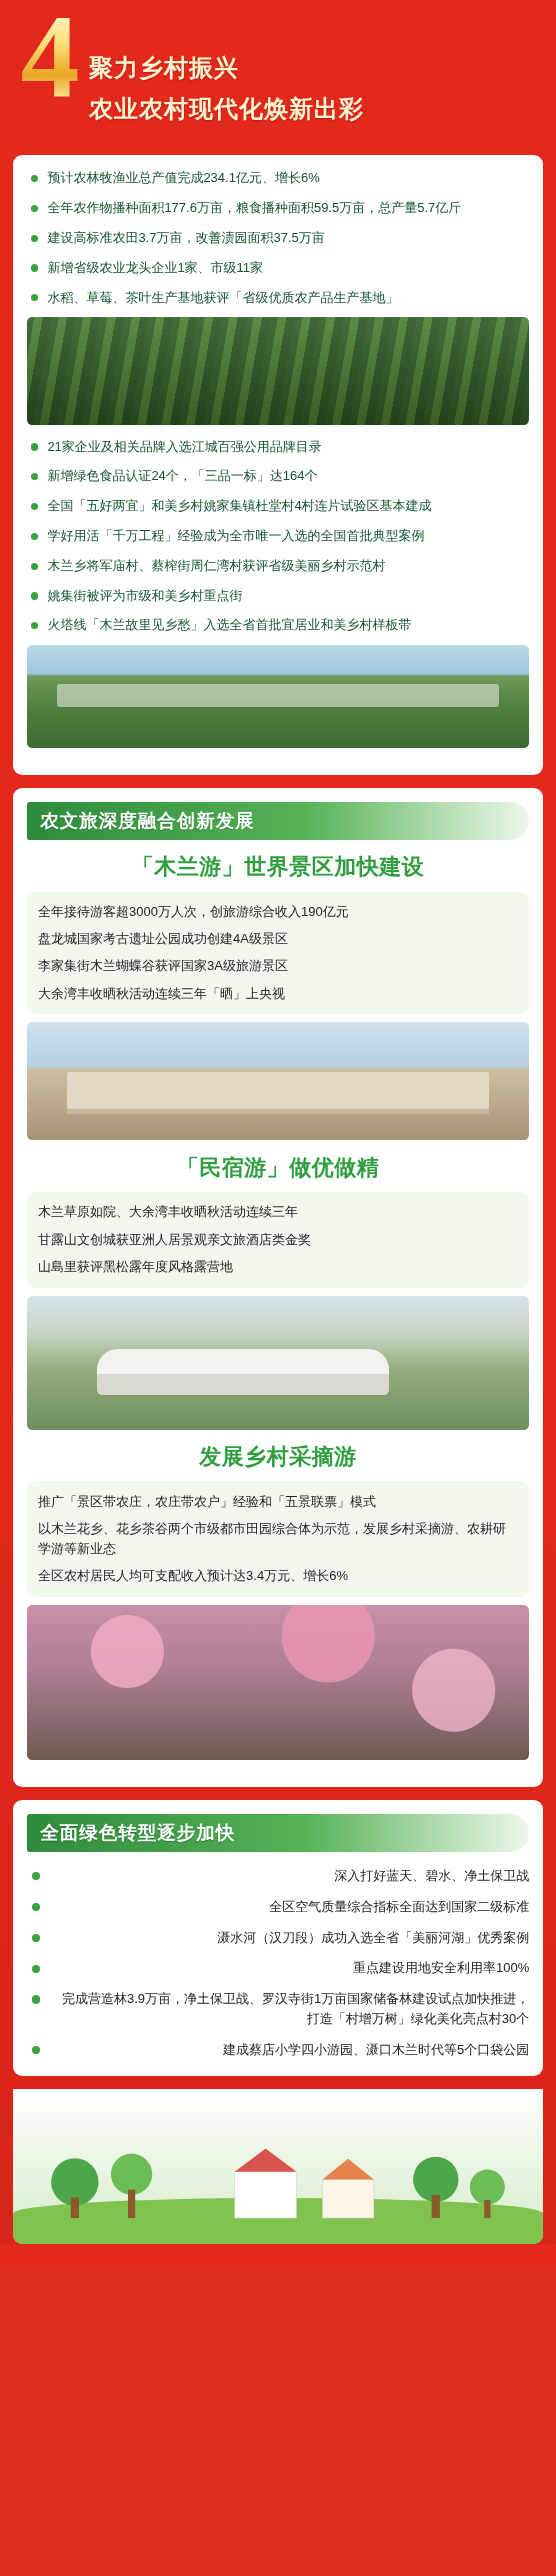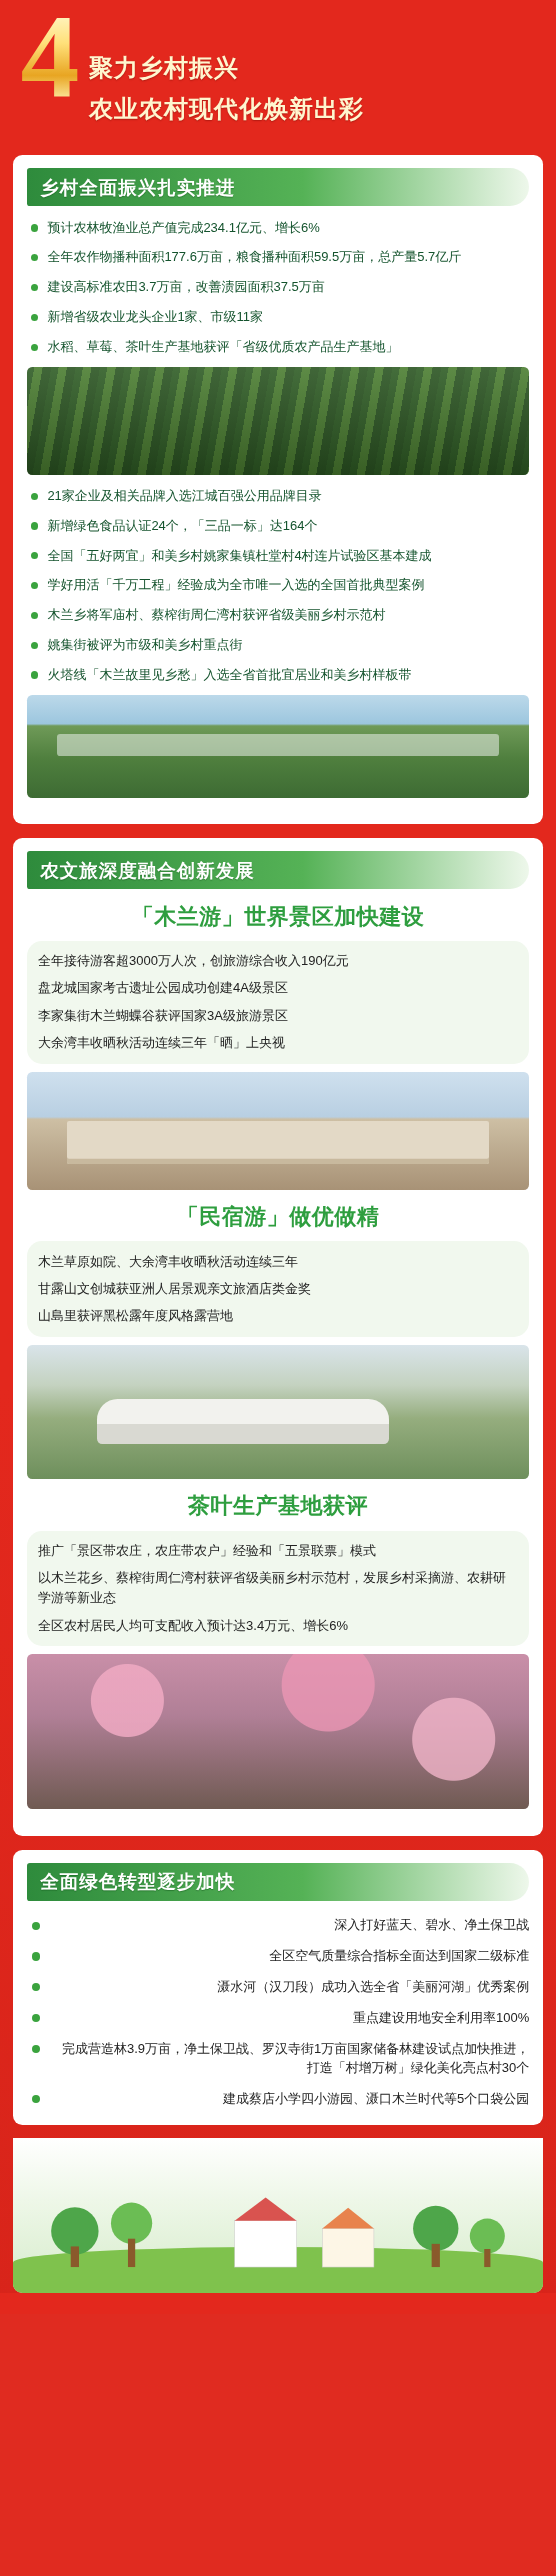--- a/index.html
+++ b/index.html
@@ -251,10 +251,6 @@
 
   <div class="card">
 
-    <div class="section-banner">
-      <div class="bg"></div>
-      <div class="txt">乡村全面振兴扎实推进</div>
-    </div>
 
     <ul class="bullets">
       <li>预计农林牧渔业总产值完成234.1亿元、增长6%</li>

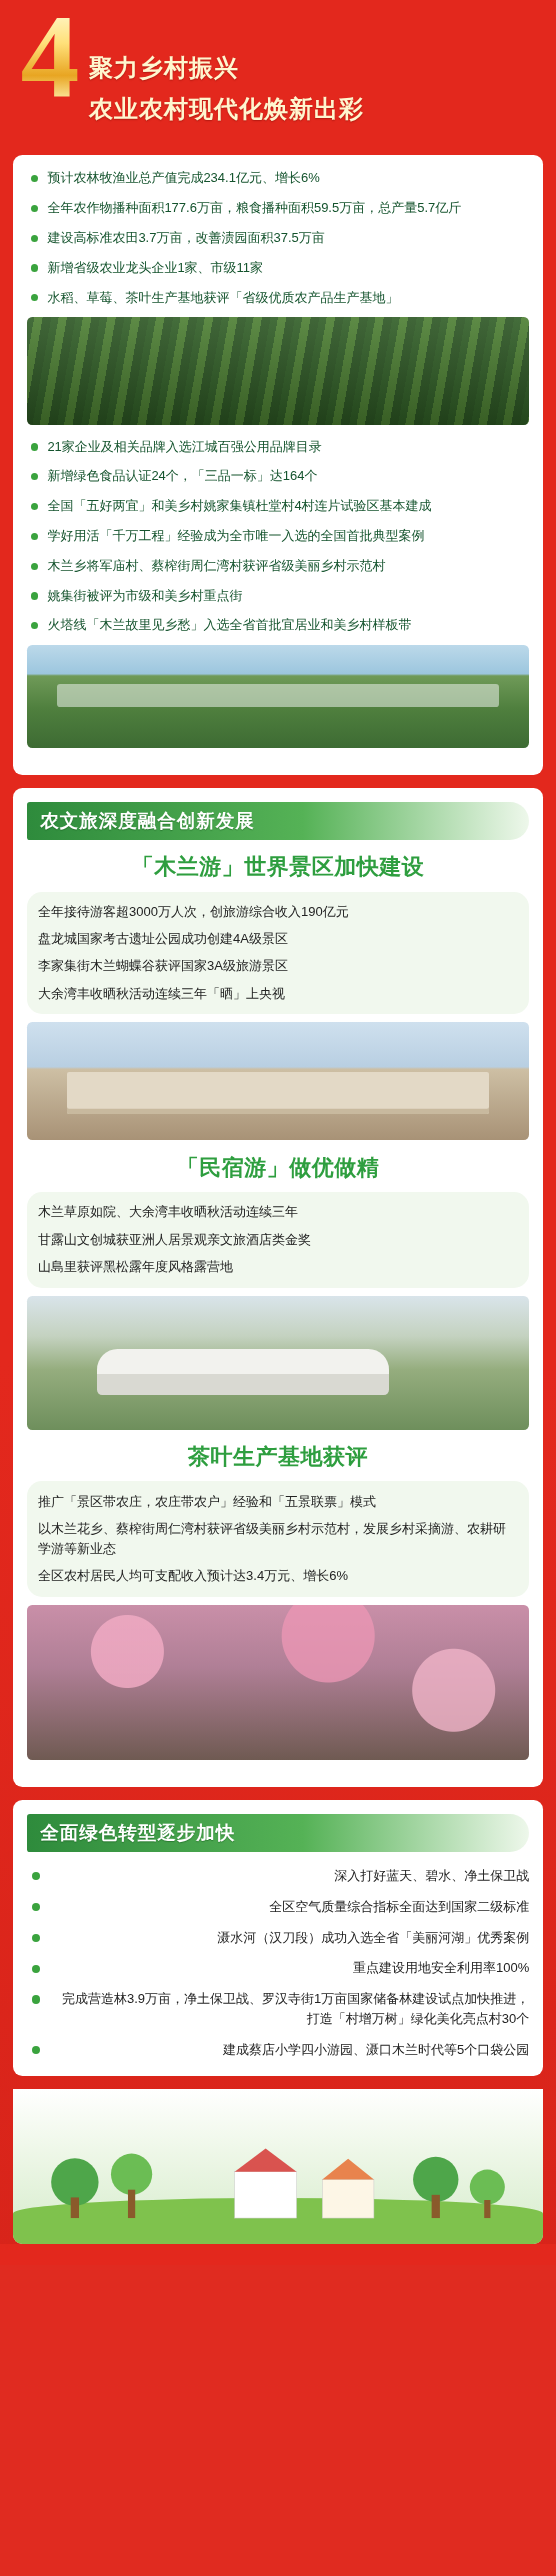--- a/index.html
+++ b/index.html
@@ -185,7 +185,7 @@
   
   .panel {
     background: #f1f8ee;
-    border-radius: 15px;
+    border-radius: 9px;
     padding: 10.3px 11.3px;
     font-size: 13px;
     line-height: 1.55;

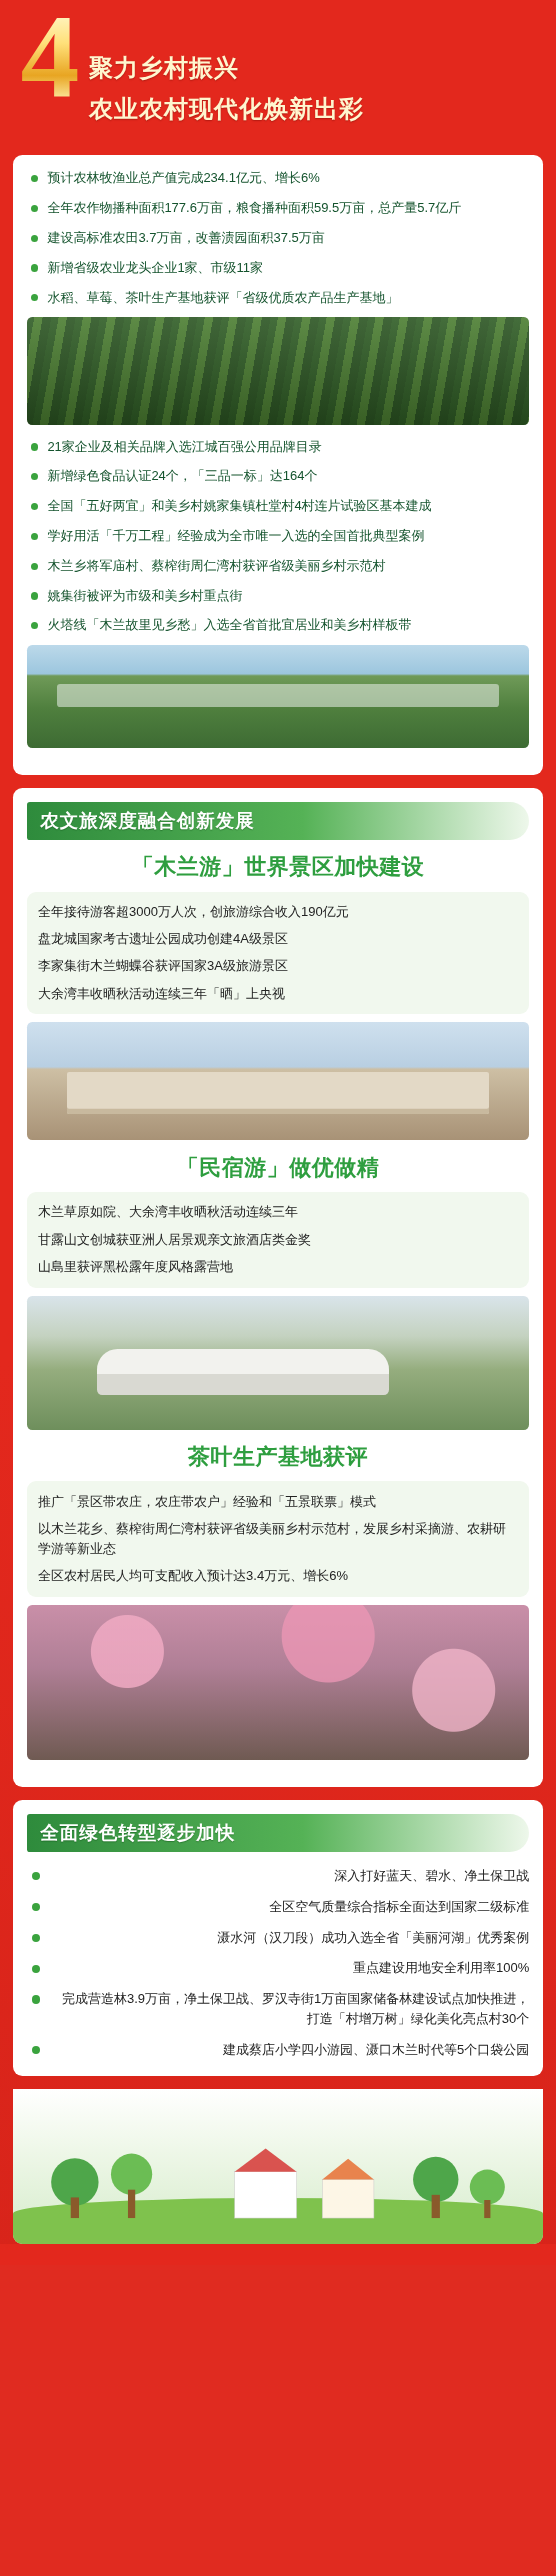--- a/index.html
+++ b/index.html
@@ -299,7 +299,7 @@
     </div>
     <div class="photo photo-camper"></div>
 
-    <div class="sub-title">茶叶生产基地获评</div>
+    <div class="sub-title">发展乡村采摘游</div>
     <div class="panel">
       <p>推广「景区带农庄，农庄带农户」经验和「五景联票」模式</p>
       <p>以木兰花乡、蔡榨街周仁湾村获评省级美丽乡村示范村，发展乡村采摘游、农耕研学游等新业态</p>

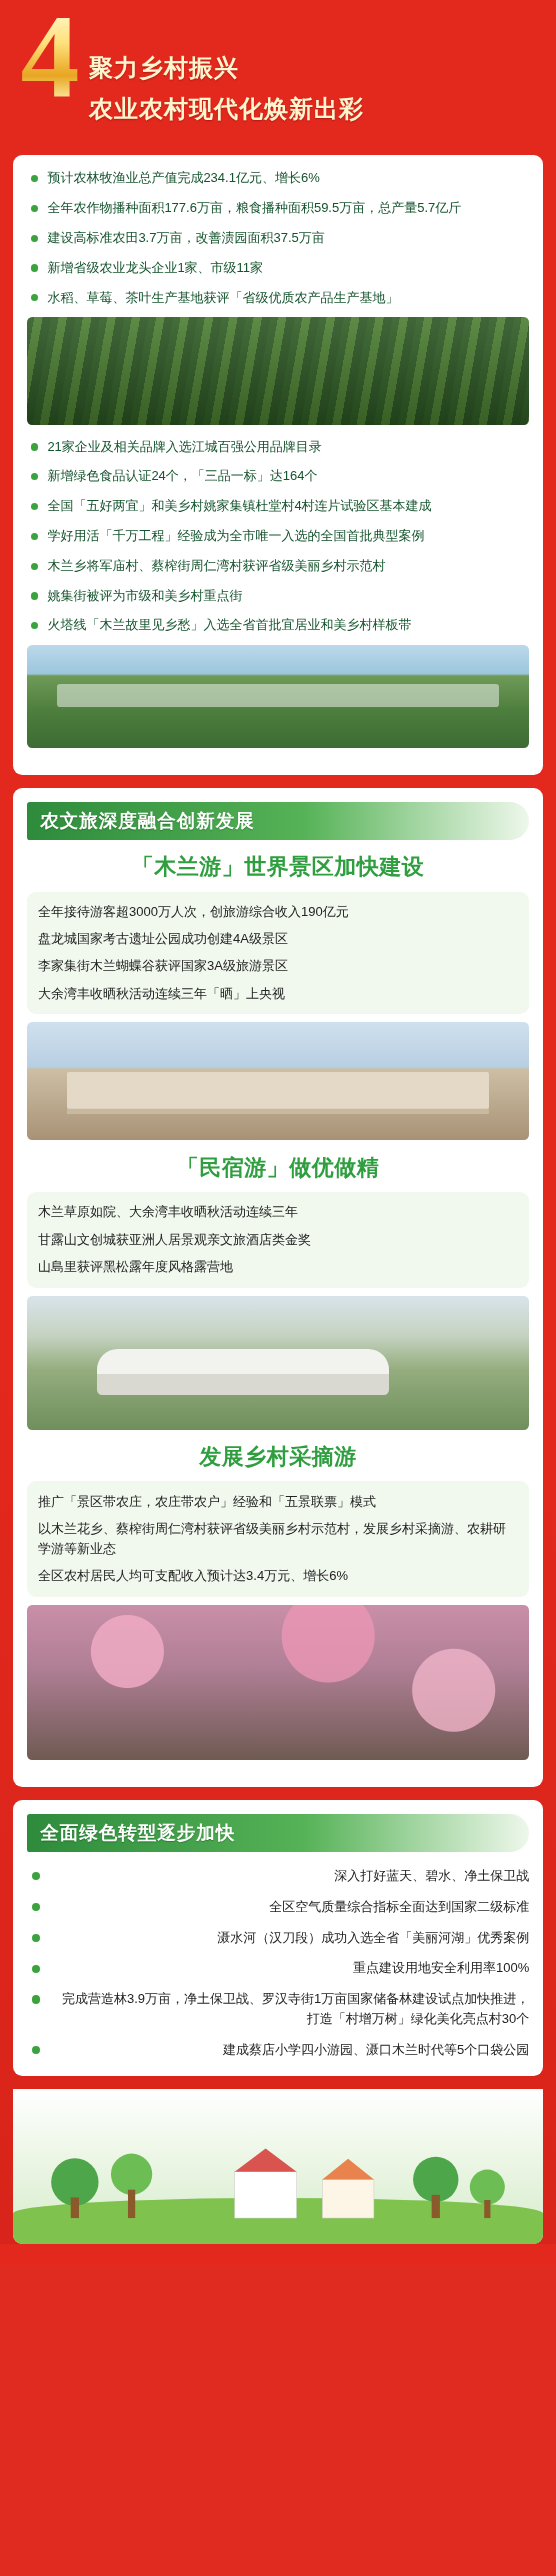--- a/index.html
+++ b/index.html
@@ -302,7 +302,7 @@
     <div class="sub-title">发展乡村采摘游</div>
     <div class="panel">
       <p>推广「景区带农庄，农庄带农户」经验和「五景联票」模式</p>
-      <p>以木兰花乡、蔡榨街周仁湾村获评省级美丽乡村示范村，发展乡村采摘游、农耕研学游等新业态</p>
+      <p>以木兰花乡、花乡茶谷两个市级都市田园综合体为示范，发展乡村采摘游、农耕研学游等新业态</p>
       <p>全区农村居民人均可支配收入预计达3.4万元、增长6%</p>
     </div>
     <div class="photo photo-blossom"></div>

